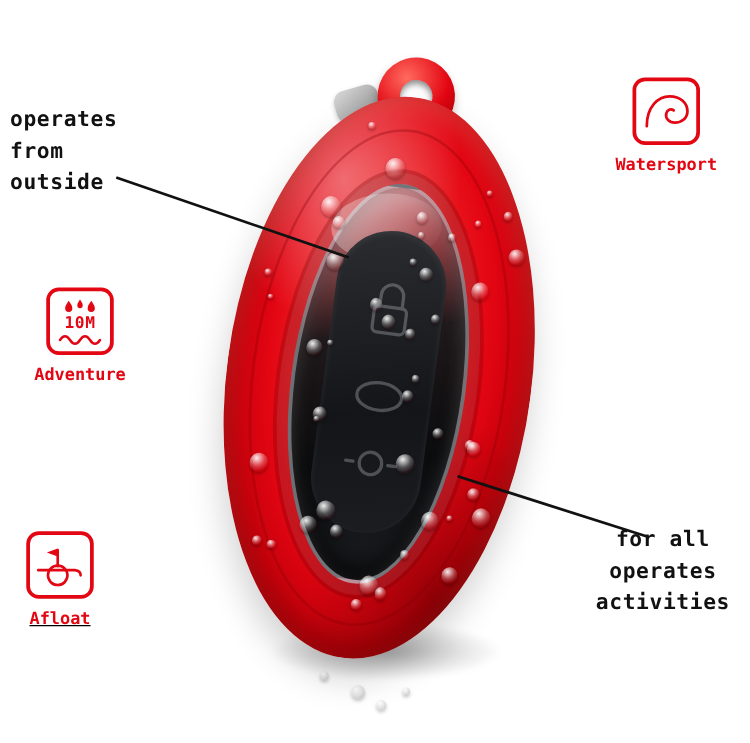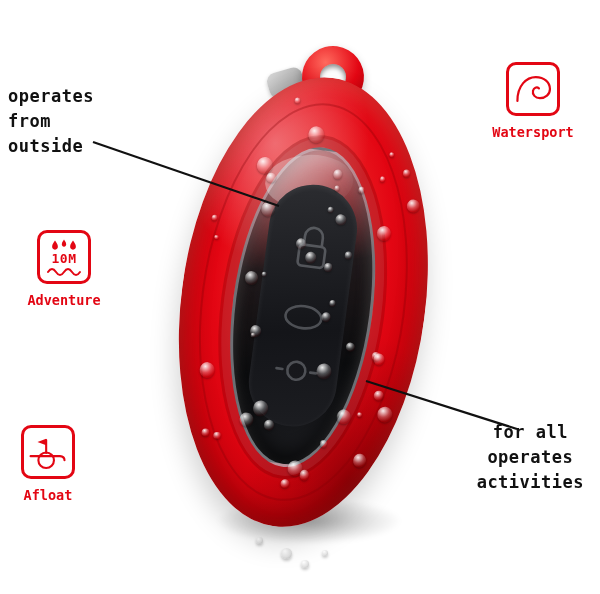--- a/index.html
+++ b/index.html
@@ -19,7 +19,7 @@
   .feature { position:absolute; width:92px; display:flex; flex-direction:column; align-items:center; }
   .f-waterproof { left:18px;  top:230px;align-items:center; }
   .f-uv         { left:2px;  top:342px; }
-  .f-afloat     { left:2px;  top:425px; }
+  .f-afloat     { left:2px;  top:425px;text-decoration:underline; }
   .f-watersport { right:21px; top:62px;  }
   .f-adventure  { right:3px; top:168px; }
   .f-work       { right:3px; top:264px; }

